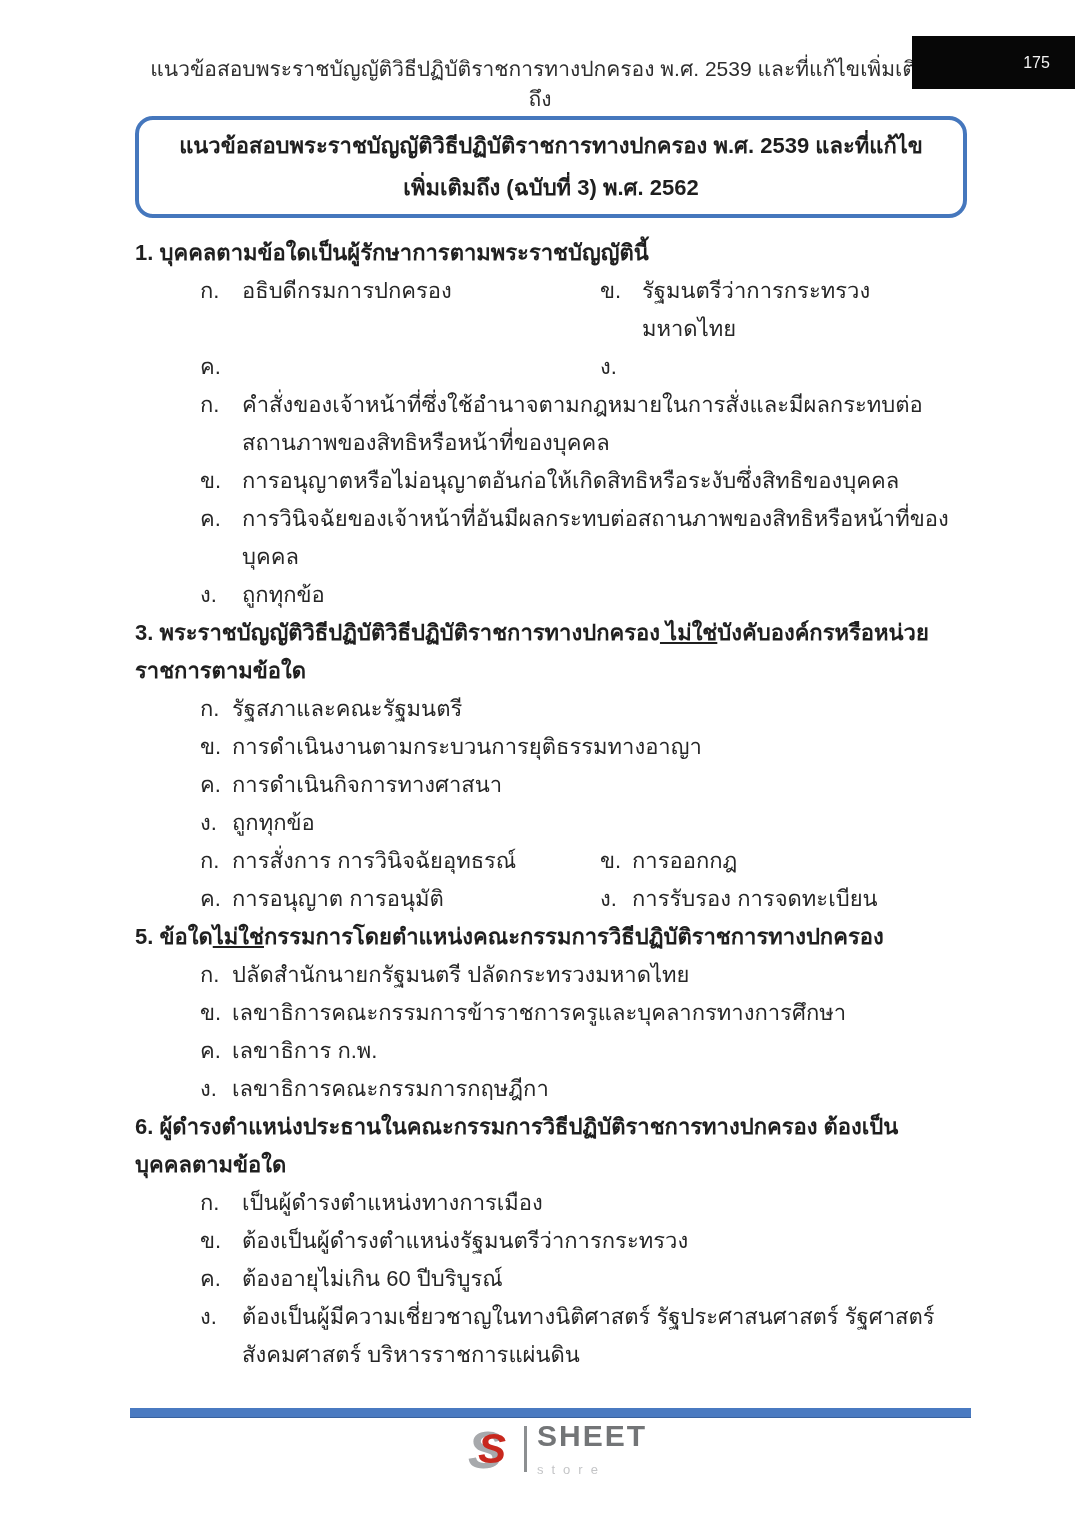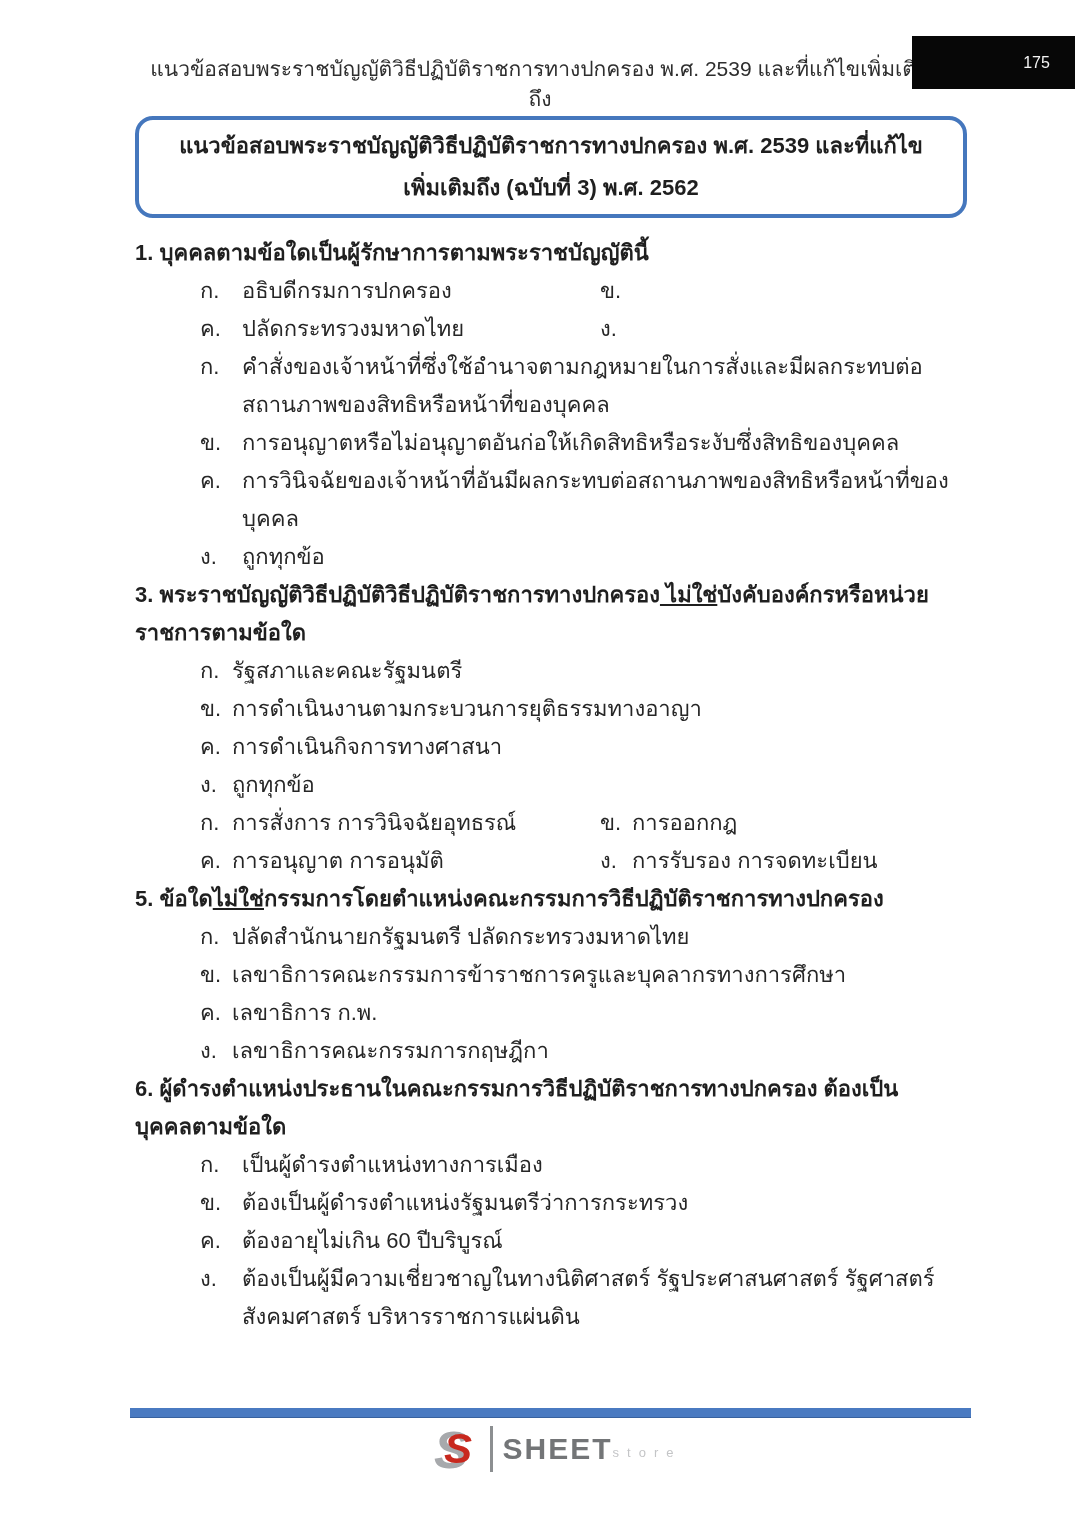--- a/index.html
+++ b/index.html
@@ -90,6 +90,7 @@
           </div>
           <div class="choice">
             <span class="c-label">ข.</span>
+            <span class="c-text">รัฐมนตรีว่าการกระทรวงมหาดไทย</span>
           </div>
         </div>
         <div class="choice-row">

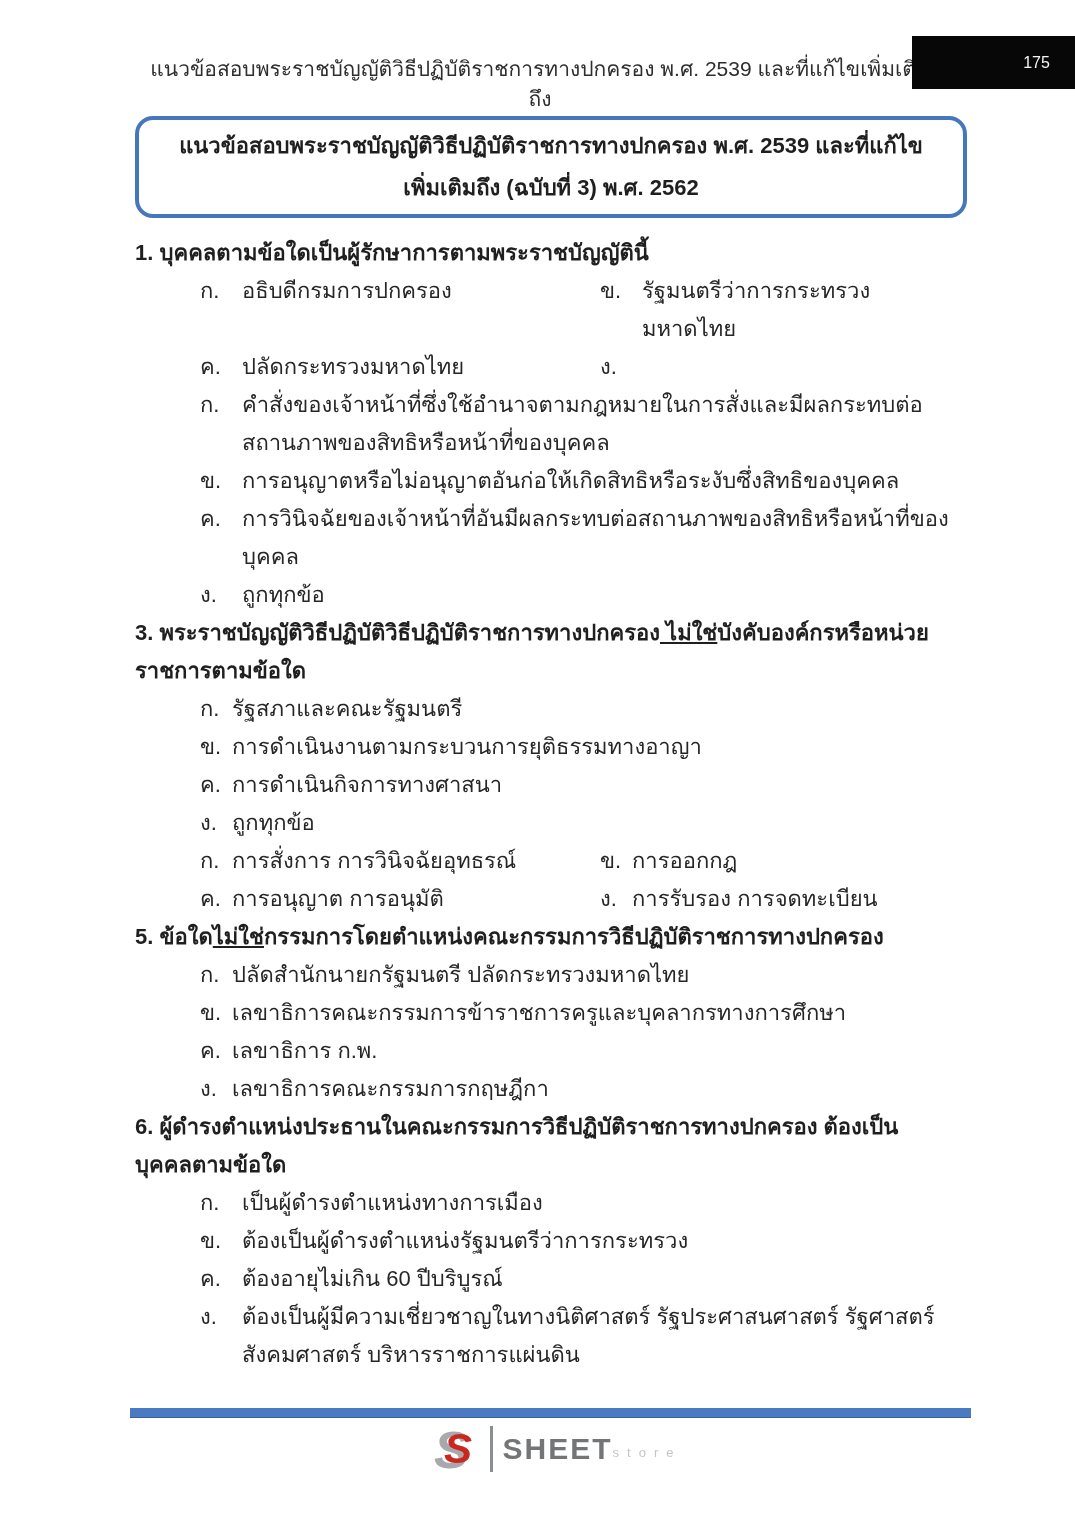--- a/index.html
+++ b/index.html
@@ -96,7 +96,6 @@
         <div class="choice-row">
           <div class="choice">
             <span class="c-label">ค.</span>
-            <span class="c-text">ปลัดกระทรวงมหาดไทย</span>
           </div>
           <div class="choice">
             <span class="c-label">ง.</span>

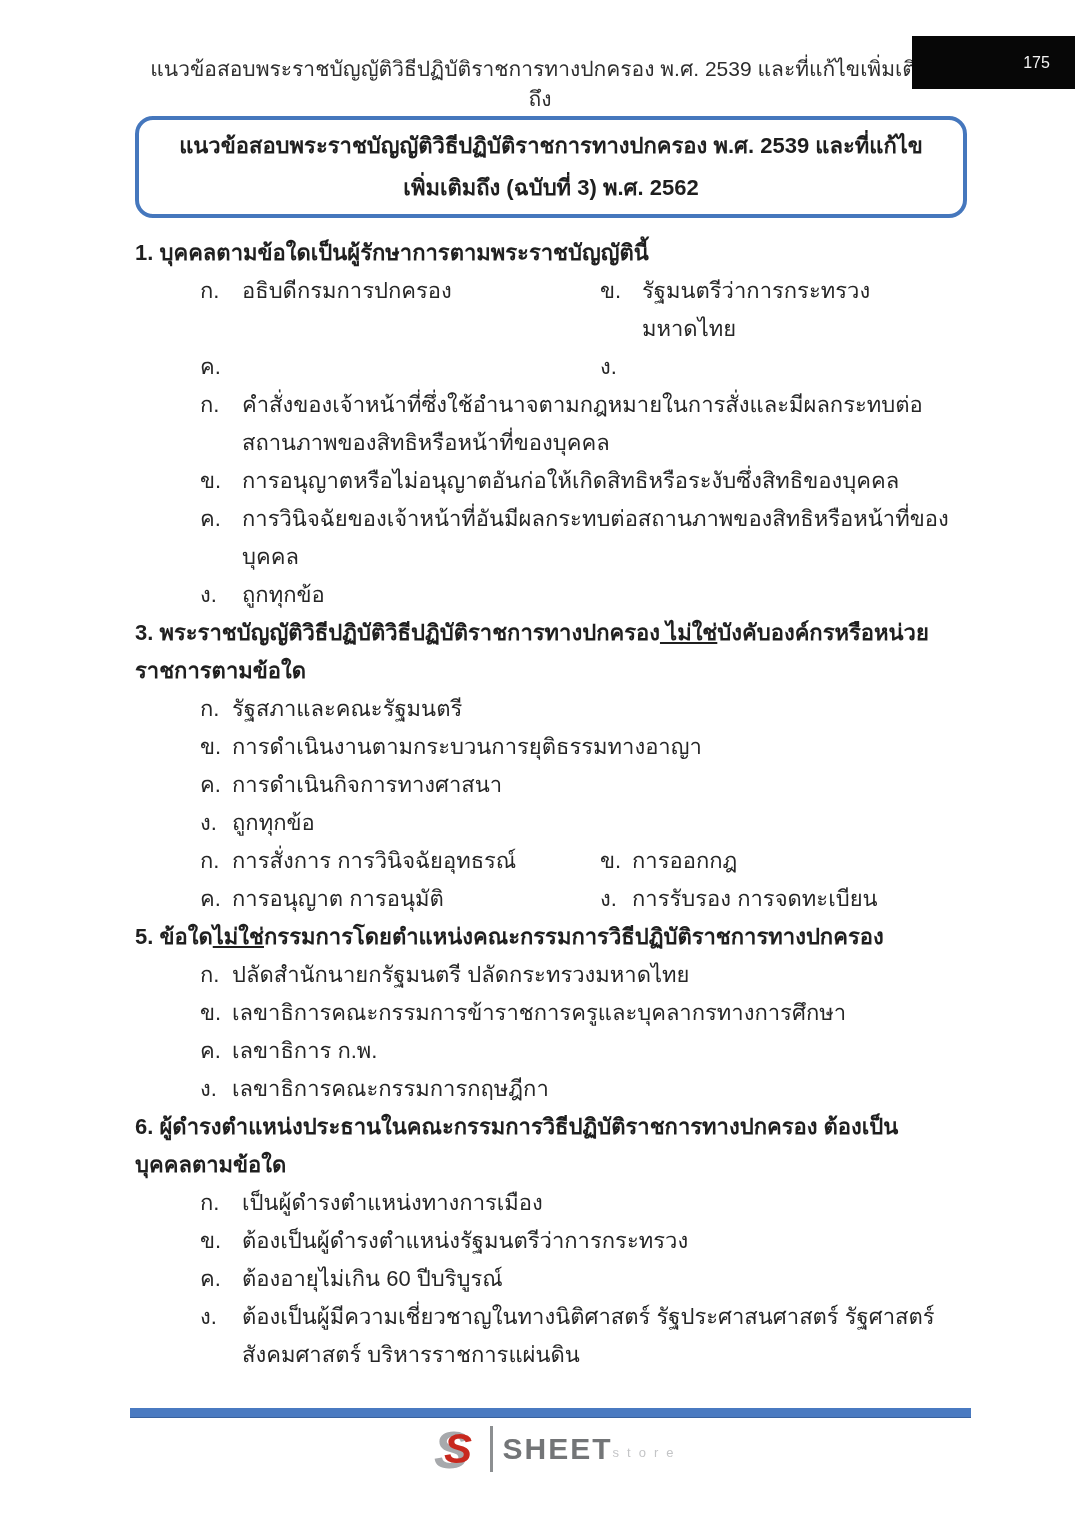--- a/index.html
+++ b/index.html
@@ -56,7 +56,7 @@
   .footer-logo-inner { display:flex; align-items:center; margin-left:40px; }
   .logo-s { display:block; }
   .logo-divider { width:3px; height:46px; background:#8c8f91; margin:0 10px 0 4px; }
-  .logo-textstack { display:flex; flex-direction:row; }
+  .logo-textstack { display:flex; flex-direction:column; }
   .logo-brand {
     font-size:30px; font-weight:bold; color:#737577; letter-spacing:2px; line-height:30px;
   }

